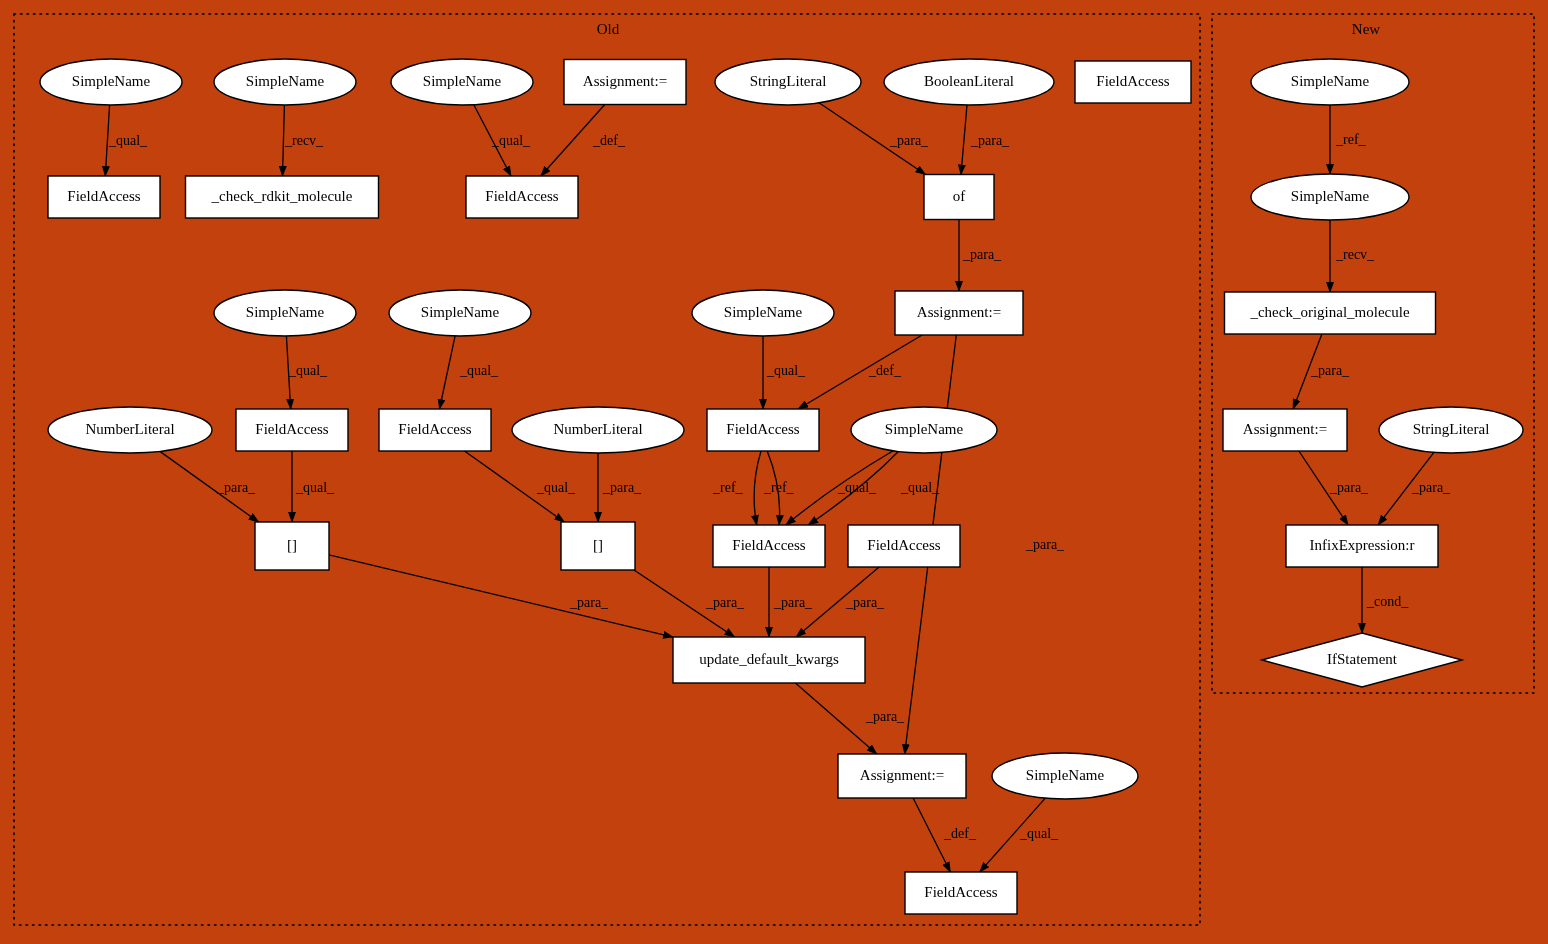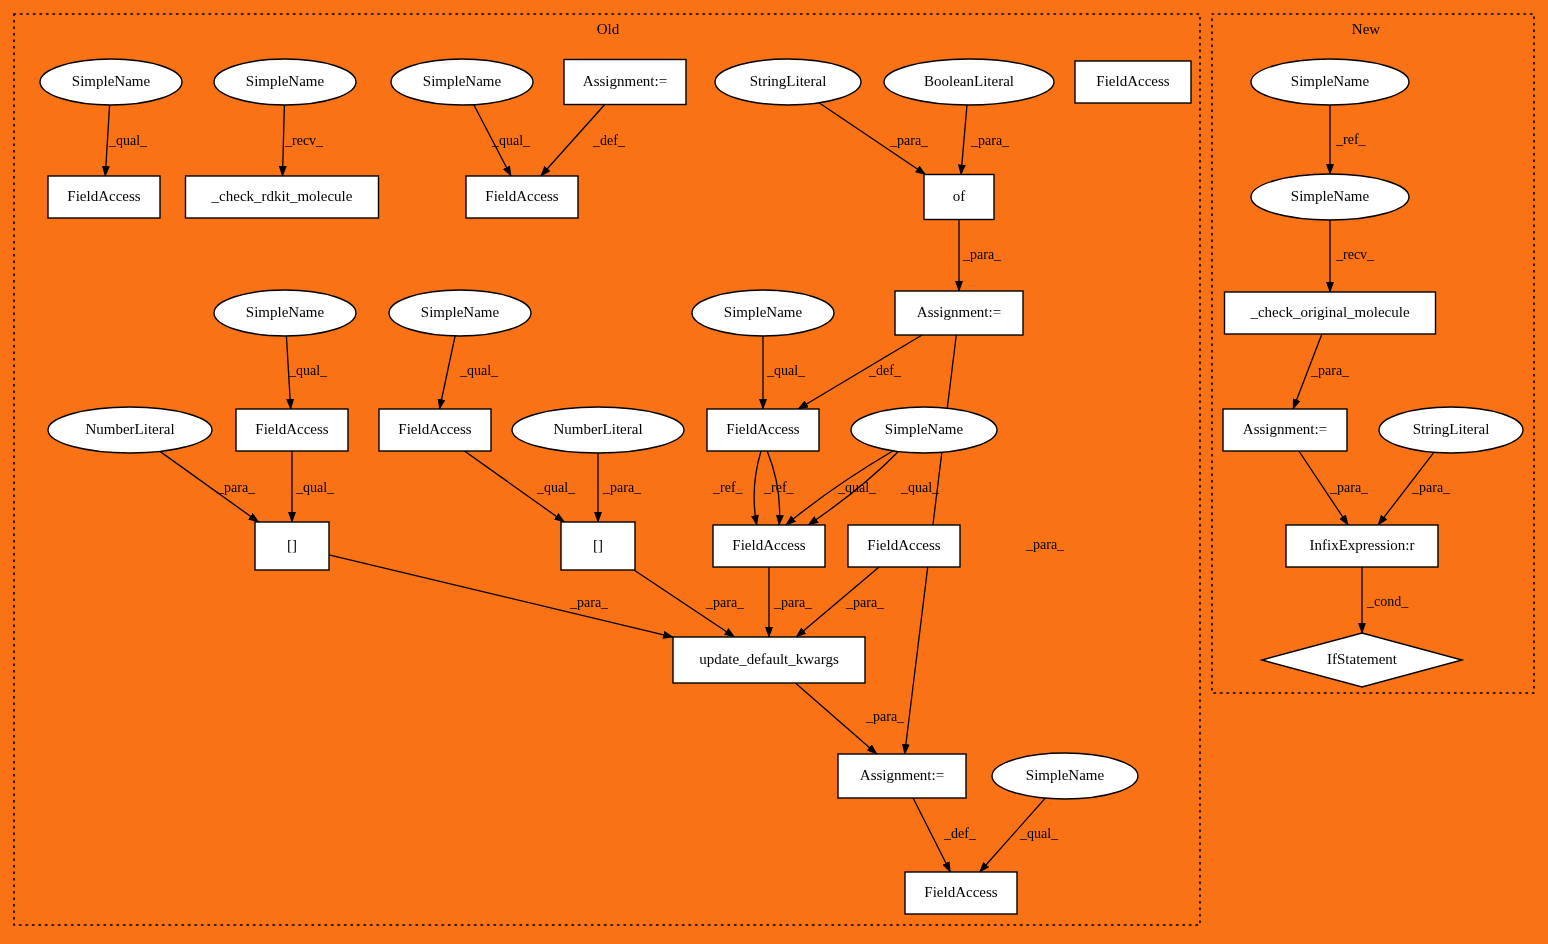--- a/index.html
+++ b/index.html
@@ -14,7 +14,7 @@
     position: relative;
     width: 1548px;
     height: 944px;
-    background: #f97316;
+    background: #c2410c;
     overflow: hidden;
   }
   svg#graph {

